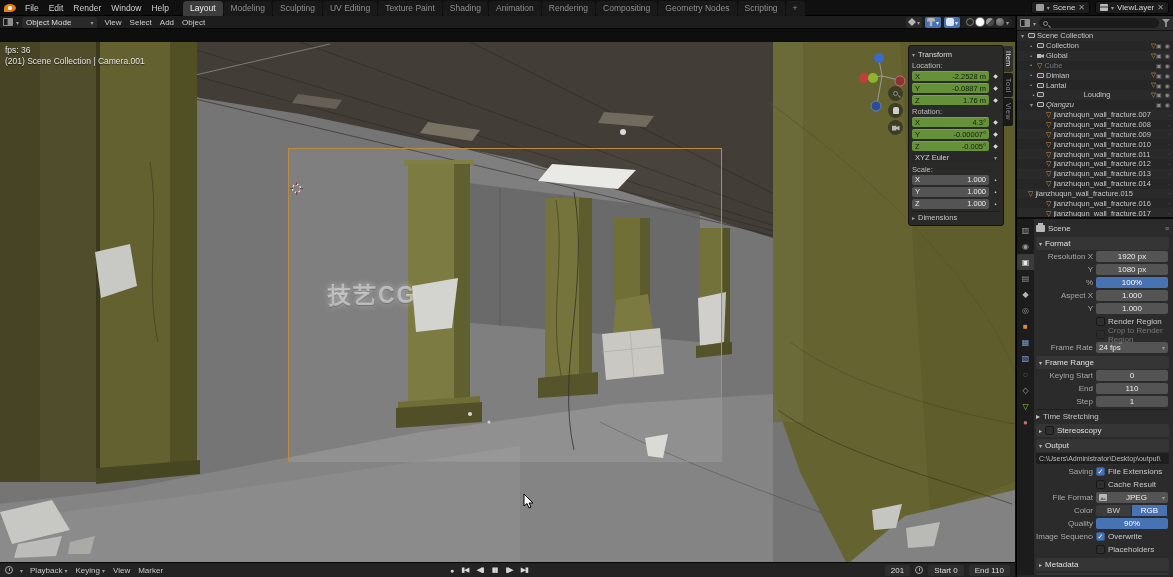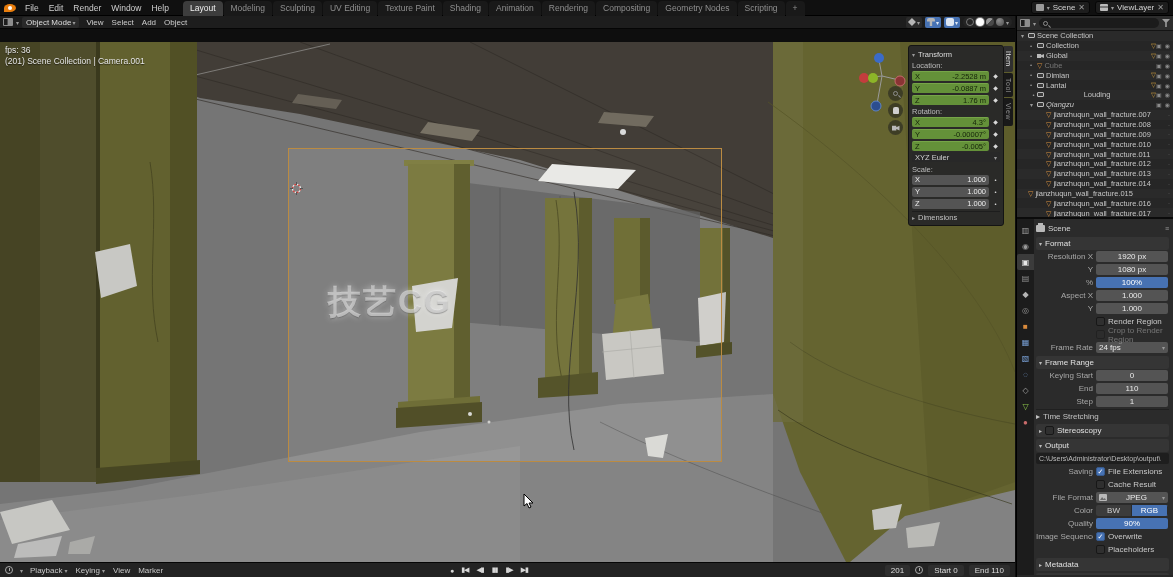--- a/index.html
+++ b/index.html
@@ -25,7 +25,7 @@
   display:flex;align-items:center;padding:0 3px;gap:3px;font-size:8px}
 .edicon{width:10px;height:8px;background:#8d8d8d;border-radius:1px;position:relative}
 .edicon::after{content:"";position:absolute;inset:1px;background:#1d1d1d;clip-path:polygon(0 0,45% 0,45% 100%,0 100%)}
-.dd{display:flex;align-items:center;gap:1px;background:#2a2a2a;border-radius:2px;padding:0 4px;height:11px;color:#ddd}
+.dd{display:flex;align-items:center;gap:19px;background:#2a2a2a;border-radius:2px;padding:0 4px;height:11px;color:#ddd}
 .caret{font-size:6px;color:#999}
 .vmenu{padding:0 4px;color:#cdcdcd}
 .vph-right{margin-left:auto;display:flex;align-items:center;gap:3px}

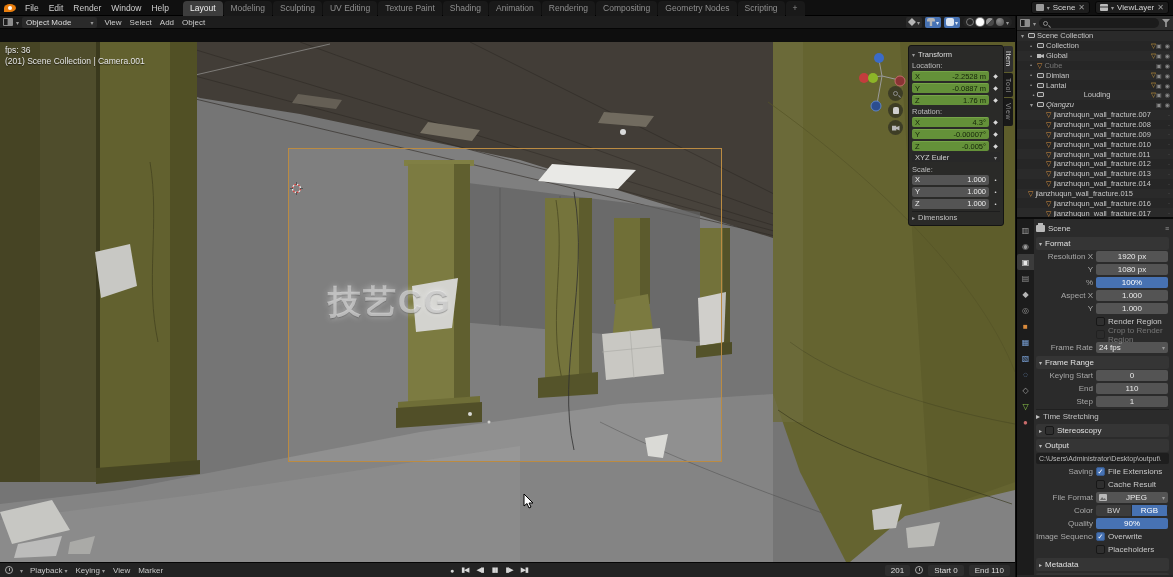--- a/index.html
+++ b/index.html
@@ -50,7 +50,7 @@
 .vptext{position:absolute;left:5px;top:3px;line-height:11px;font-size:8.5px;color:#e6e6e6;text-shadow:0 1px 1px rgba(0,0,0,.6)}
 .watermark{position:absolute;left:328px;top:238px;white-space:nowrap;display:flex;align-items:baseline;gap:10px;
   color:rgba(238,238,238,.55);text-shadow:0 0 6px rgba(255,255,255,.45),0 1px 1px rgba(60,60,60,.5)}
-.wm-cn{font-size:33px;font-weight:bold;letter-spacing:2px}
+.wm-cn{font-size:23px;font-weight:bold;letter-spacing:2px}
 .wm-url{font-size:27px;letter-spacing:7px;font-weight:bold}
 .camframe{position:absolute;left:288px;top:106px;width:434px;height:314px;border:1.3px solid #bb8b42;pointer-events:none}
 .cursor3d{position:absolute;left:290px;top:140px;width:13px;height:13px}

